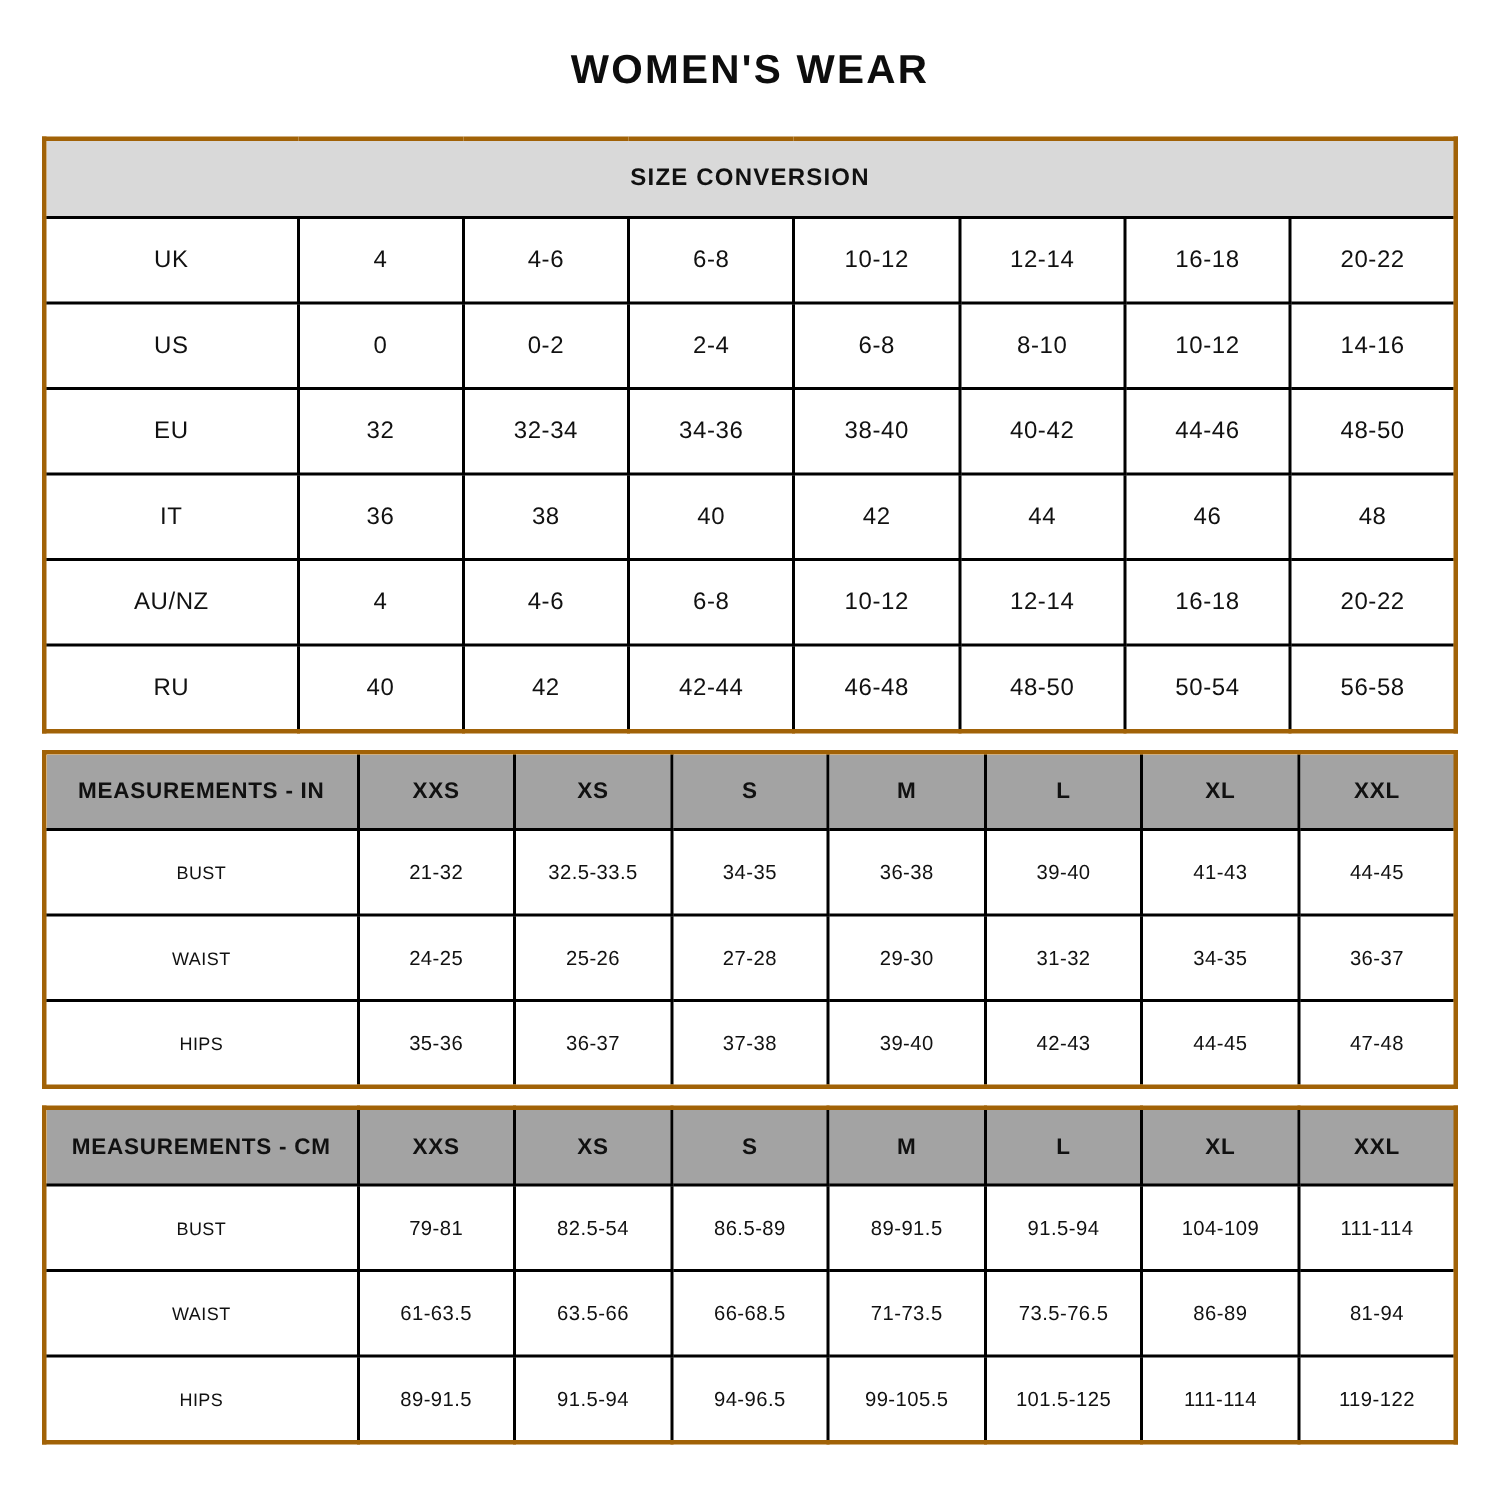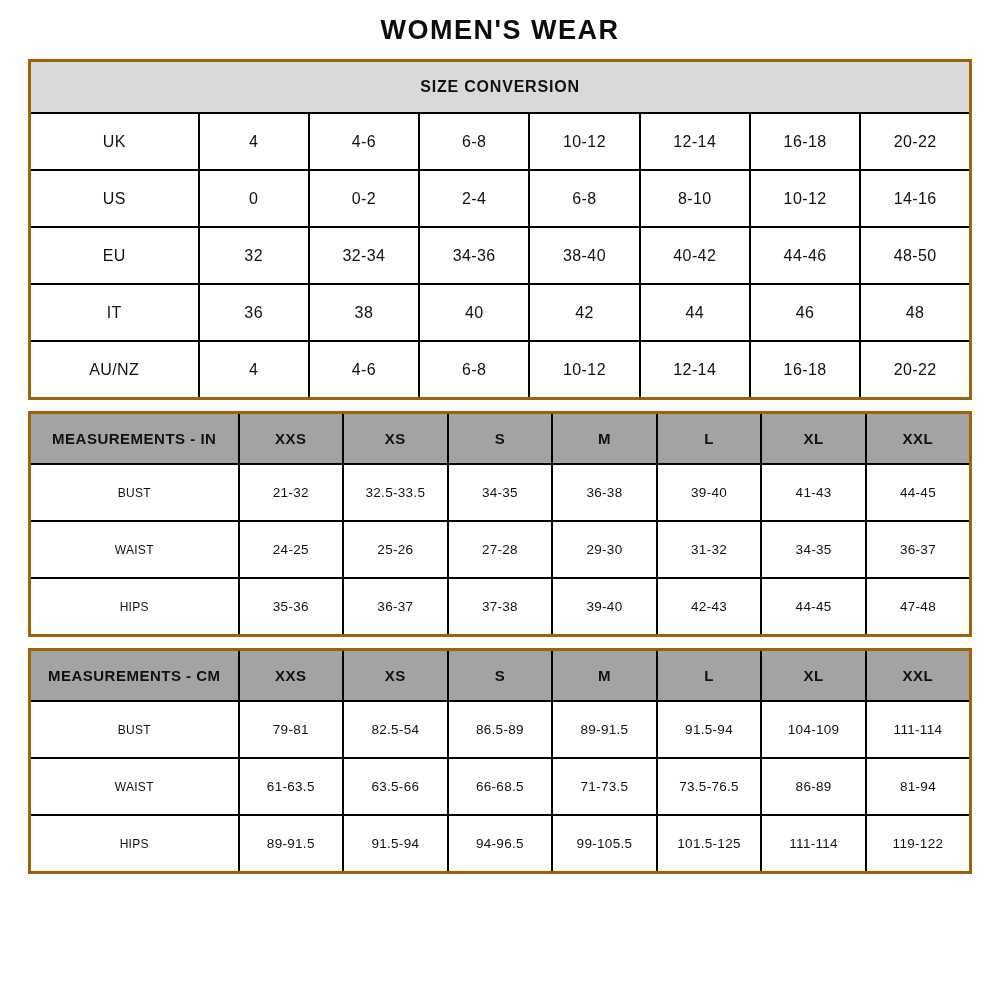--- a/index.html
+++ b/index.html
@@ -19,7 +19,7 @@
     box-sizing: border-box;
   }
   .title {
-    margin: 0;
+    margin: 16px;
     padding: 15px 0 13px 0;
     text-align: center;
     font-size: 27px;

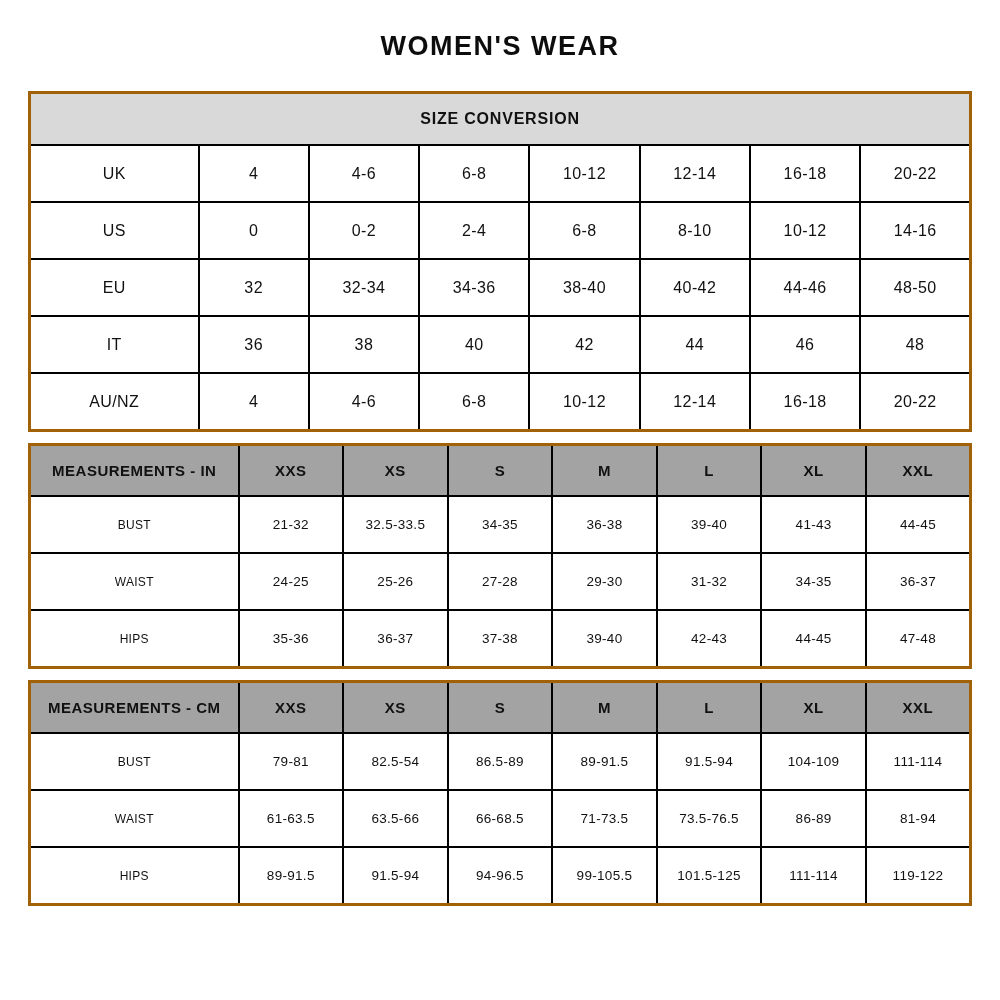--- a/index.html
+++ b/index.html
@@ -136,6 +136,16 @@
         <td>16-18</td>
         <td>20-22</td>
       </tr>
+      <tr>
+        <td>RU</td>
+        <td>40</td>
+        <td>42</td>
+        <td>42-44</td>
+        <td>46-48</td>
+        <td>48-50</td>
+        <td>50-54</td>
+        <td>56-58</td>
+      </tr>
     </tbody>
   </table>
 

